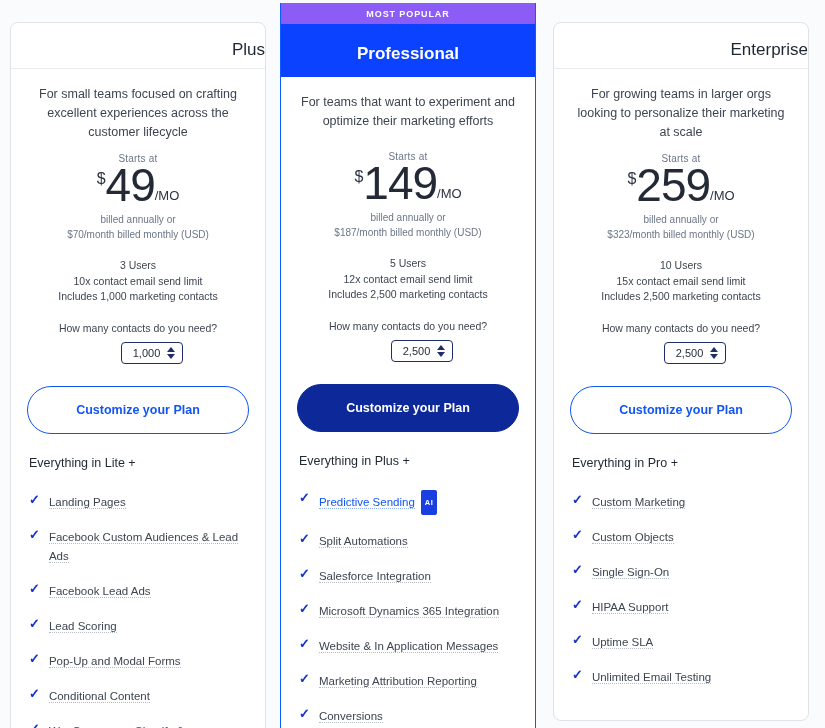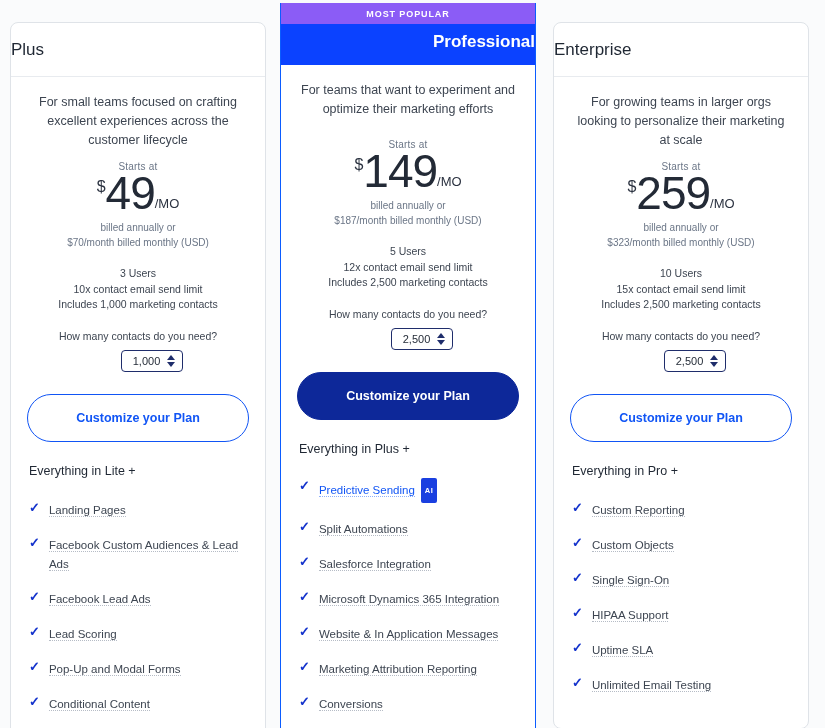--- a/index.html
+++ b/index.html
@@ -57,8 +57,8 @@
   }
 
   .card-head-plain {
-    text-align: left;
-    padding: 17px 0 16px;
+    text-align: right;
+    padding: 17px 0 8px;
     border-bottom: 1px solid #e8ebef;
     font-size: 17px;
     color: #1f2733;

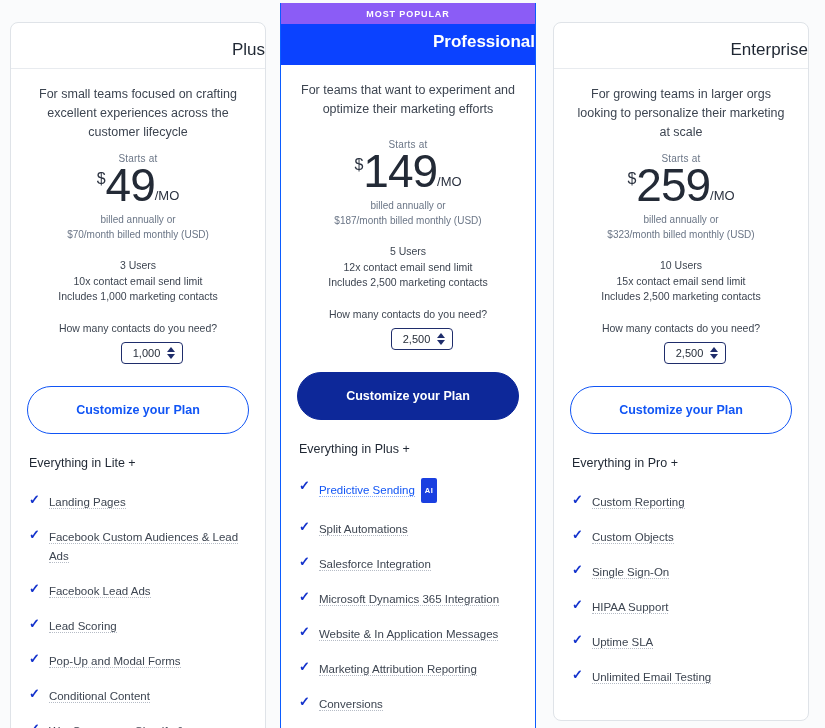--- a/index.html
+++ b/index.html
@@ -67,8 +67,8 @@
   .card-head-featured {
     background: #0b42ff;
     color: #ffffff;
-    text-align: right;
-    padding: 8px 0 13px;
+    text-align: center;
+    padding: 20px 0 13px;
     font-size: 17px;
     font-weight: bold;
   }

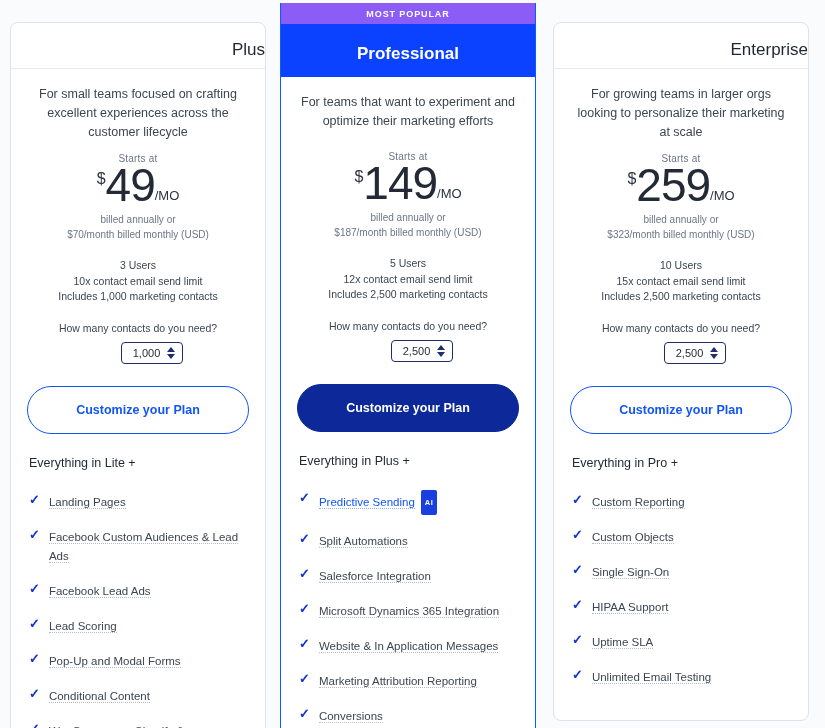--- a/index.html
+++ b/index.html
@@ -430,7 +430,7 @@
         <ul class="feature-list">
           <li class="feature-item">
             <span class="check">✓</span>
-            <span><span class="feature-text">Custom Reporting</span></span>
+            <span><span class="feature-text">Custom Marketing</span></span>
           </li>
           <li class="feature-item">
             <span class="check">✓</span>

